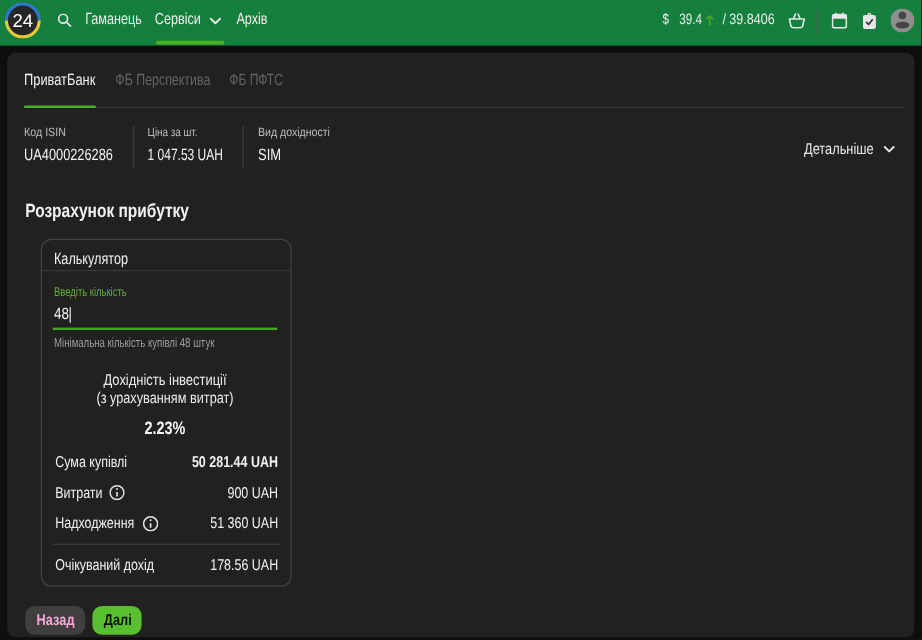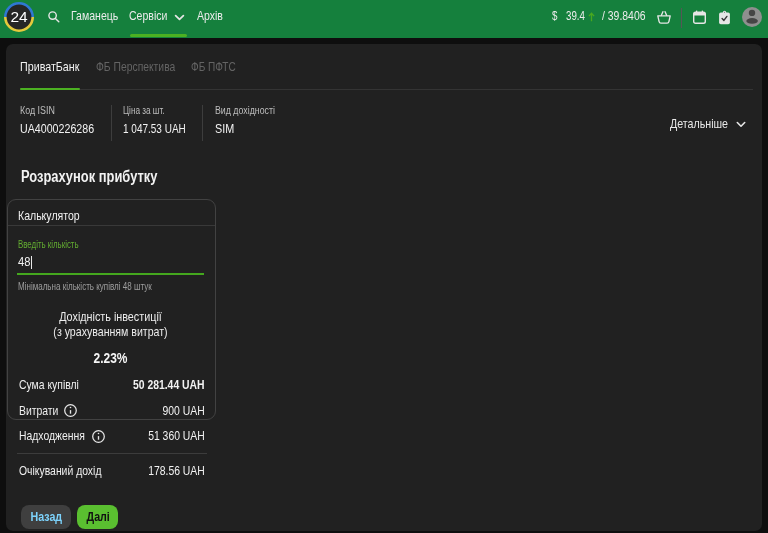--- a/index.html
+++ b/index.html
@@ -16,7 +16,7 @@
 .panel { position:absolute; left:5.5px; top:43.5px; width:756px; height:487px; background:#212121; border-radius:7px; }
 
 
-.card { position:absolute; left:7px; top:199px; width:209px; height:221px; border:1px solid #424242; border-radius:9px;text-decoration:underline; }
+.card { position:absolute; left:34px; top:199px; width:209px; height:290px; border:1px solid #424242; border-radius:9px;text-decoration:underline; }
 
 .btn { position:absolute; top:504.7px; height:24.6px; border-radius:8px; font-size:13px; font-weight:bold; text-align:center; line-height:24.6px; }
 svg { display:block; position:absolute; }

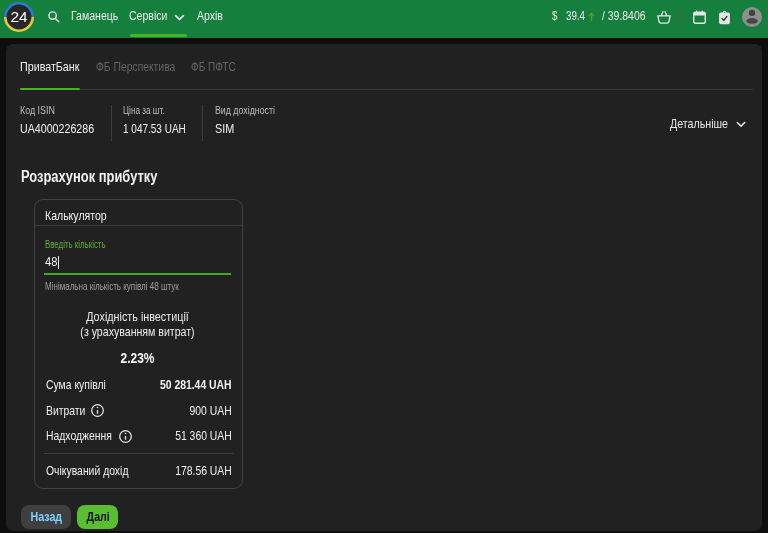--- a/index.html
+++ b/index.html
@@ -140,7 +140,7 @@
   <div class="tr" style="right:10.3px; top:264.4px; font-size:13px; transform:scaleX(0.8);">178.56 UAH</div>
 </div>
 
-<div class="btn" style="left:21px; width:50px; background:#3f3f3f; color:#7dd3fc;"><span style="display:inline-block; transform:scaleX(0.82);">Назад</span></div>
+<div class="btn" style="left:21px; width:50px; background:#3f3f3f; color:#f9a8d4;"><span style="display:inline-block; transform:scaleX(0.82);">Назад</span></div>
 <div class="btn" style="left:77.3px; width:41px; background:#5abf30; color:#111;"><span style="display:inline-block; transform:scaleX(0.82);">Далі</span></div>
 
 </body></html>

